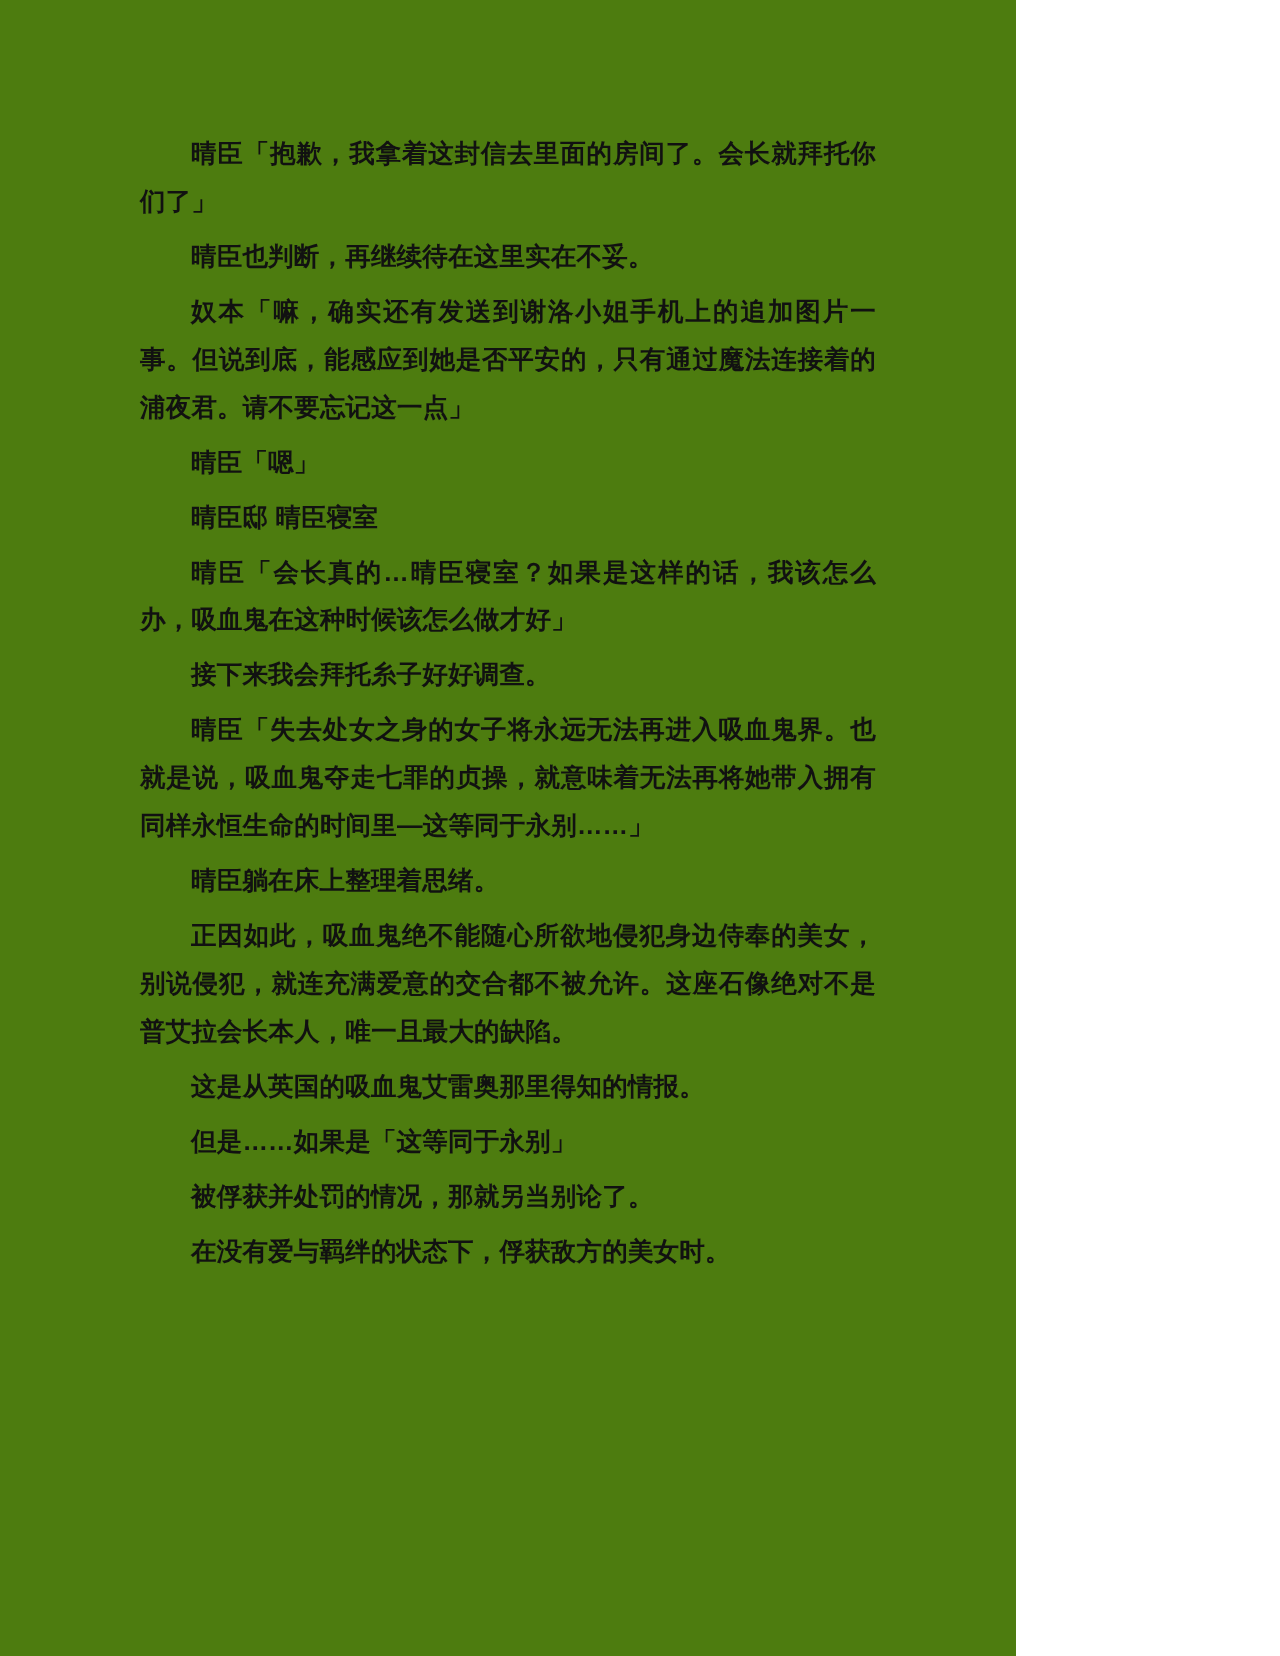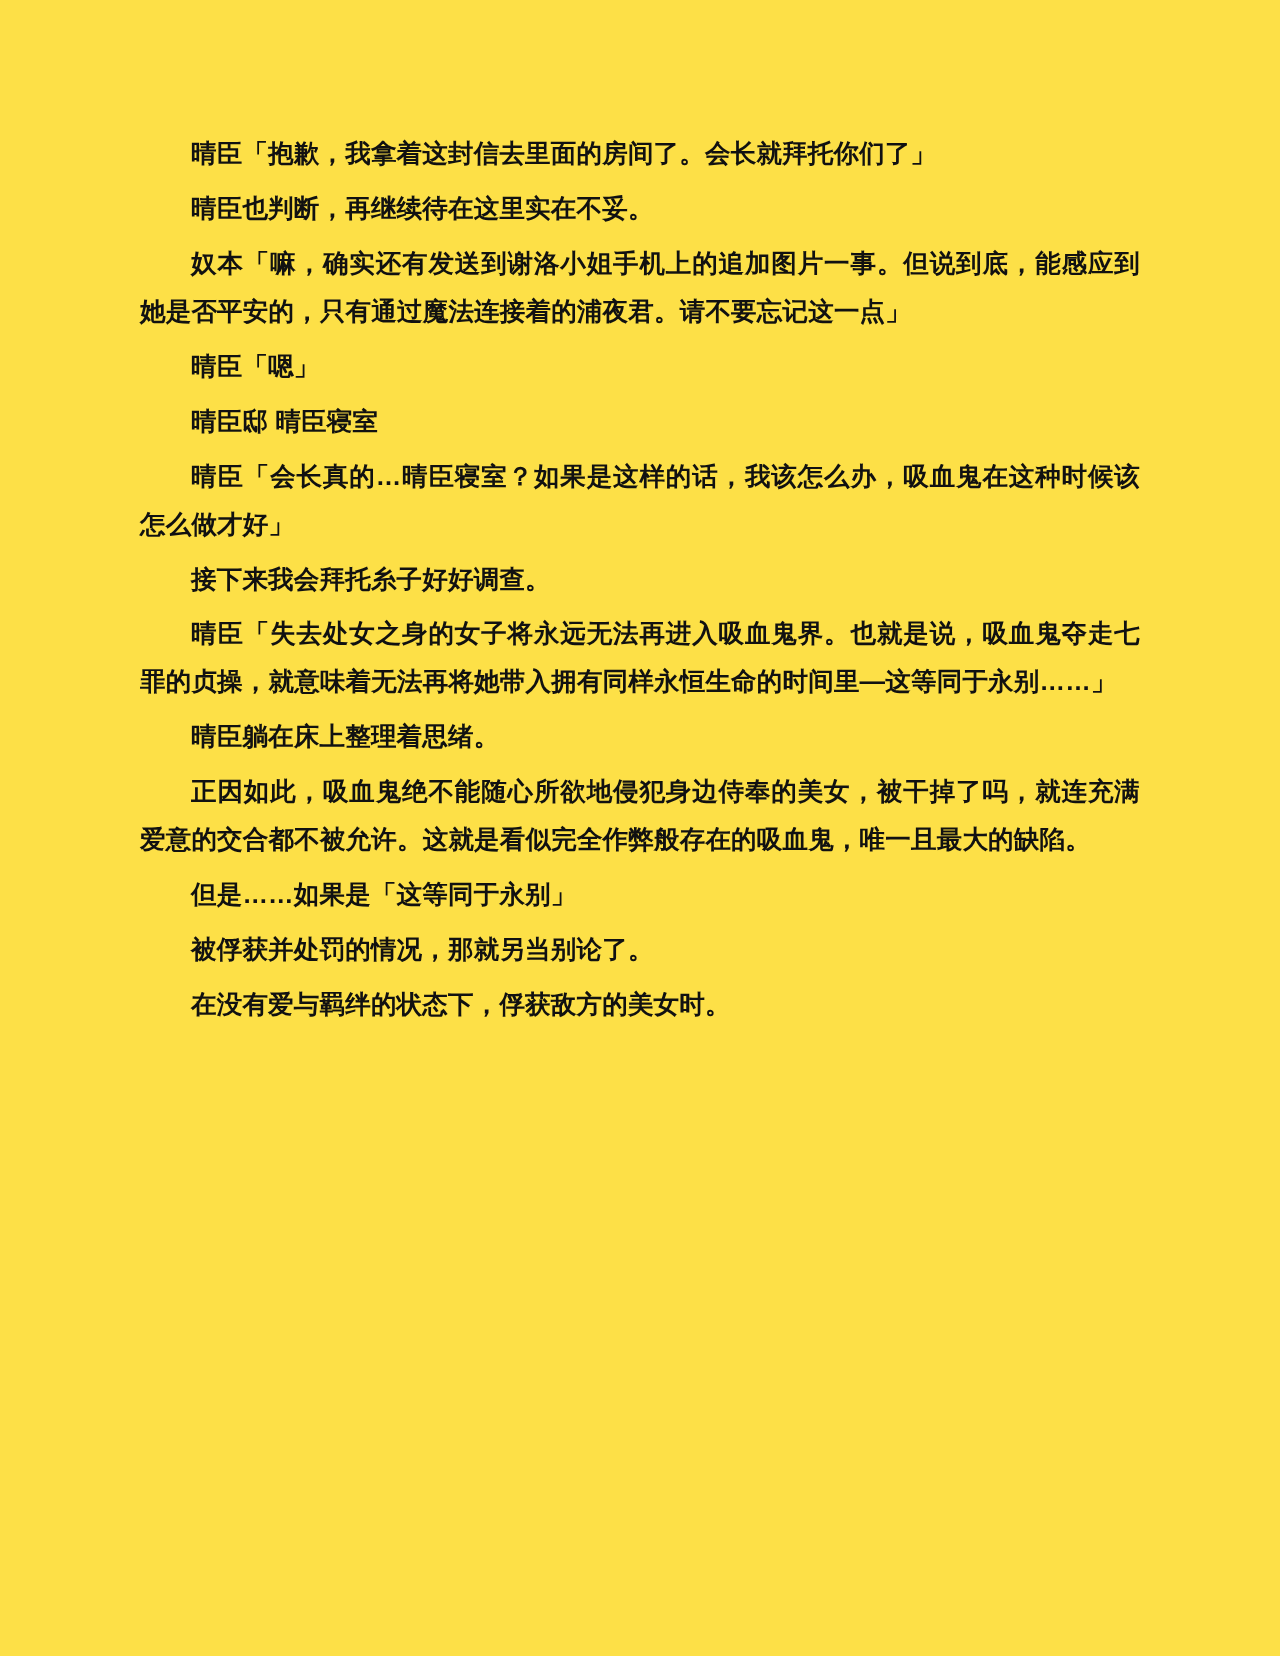--- a/index.html
+++ b/index.html
@@ -16,10 +16,10 @@
   }
   .page {
     box-sizing: border-box;
-    width: 1280px;
+    width: 1016px;
     height: 1656px;
     padding: 130px 140px 12px 140px;
-    background: #fde047;
+    background: #4d7c0f;
   }
   .doc-body {
     font-size: 25.5px;

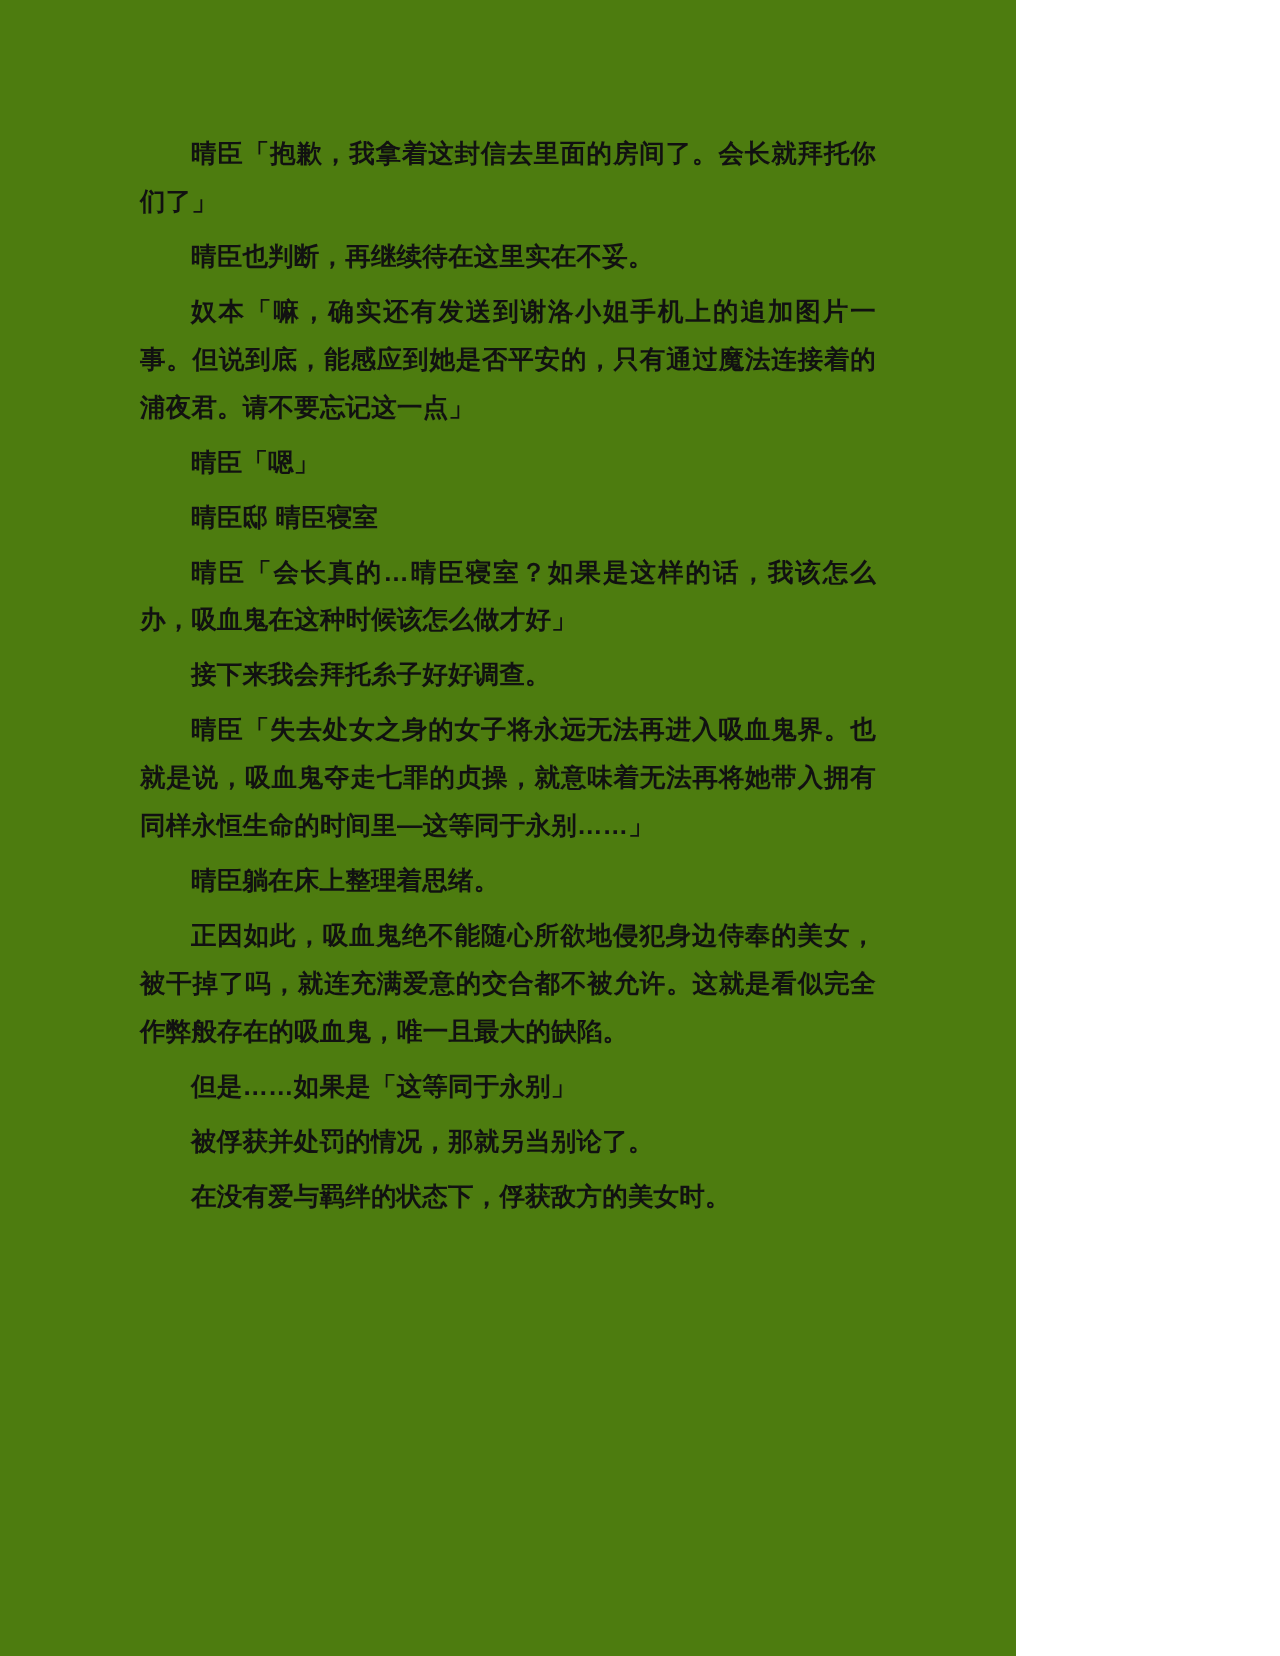--- a/index.html
+++ b/index.html
@@ -48,7 +48,7 @@
     <p class="para">接下来我会拜托糸子好好调查。</p>
     <p class="para">晴臣「失去处女之身的女子将永远无法再进入吸血鬼界。也就是说，吸血鬼夺走七罪的贞操，就意味着无法再将她带入拥有同样永恒生命的时间里—这等同于永别……」</p>
     <p class="para">晴臣躺在床上整理着思绪。</p>
-    <p class="para">正因如此，吸血鬼绝不能随心所欲地侵犯身边侍奉的美女，被干掉了吗，就连充满爱意的交合都不被允许。这就是看似完全作弊般存在的吸血鬼，唯一且最大的缺陷。</p>
+    <p class="para">正因如此，吸血鬼绝不能随心所欲地侵犯身边侍奉的美女，别说侵犯，就连充满爱意的交合都不被允许。这座石像绝对不是普艾拉会长本人，唯一且最大的缺陷。</p>
     <p class="para">但是……如果是「这等同于永别」</p>
     <p class="para">被俘获并处罚的情况，那就另当别论了。</p>
     <p class="para">在没有爱与羁绊的状态下，俘获敌方的美女时。</p>

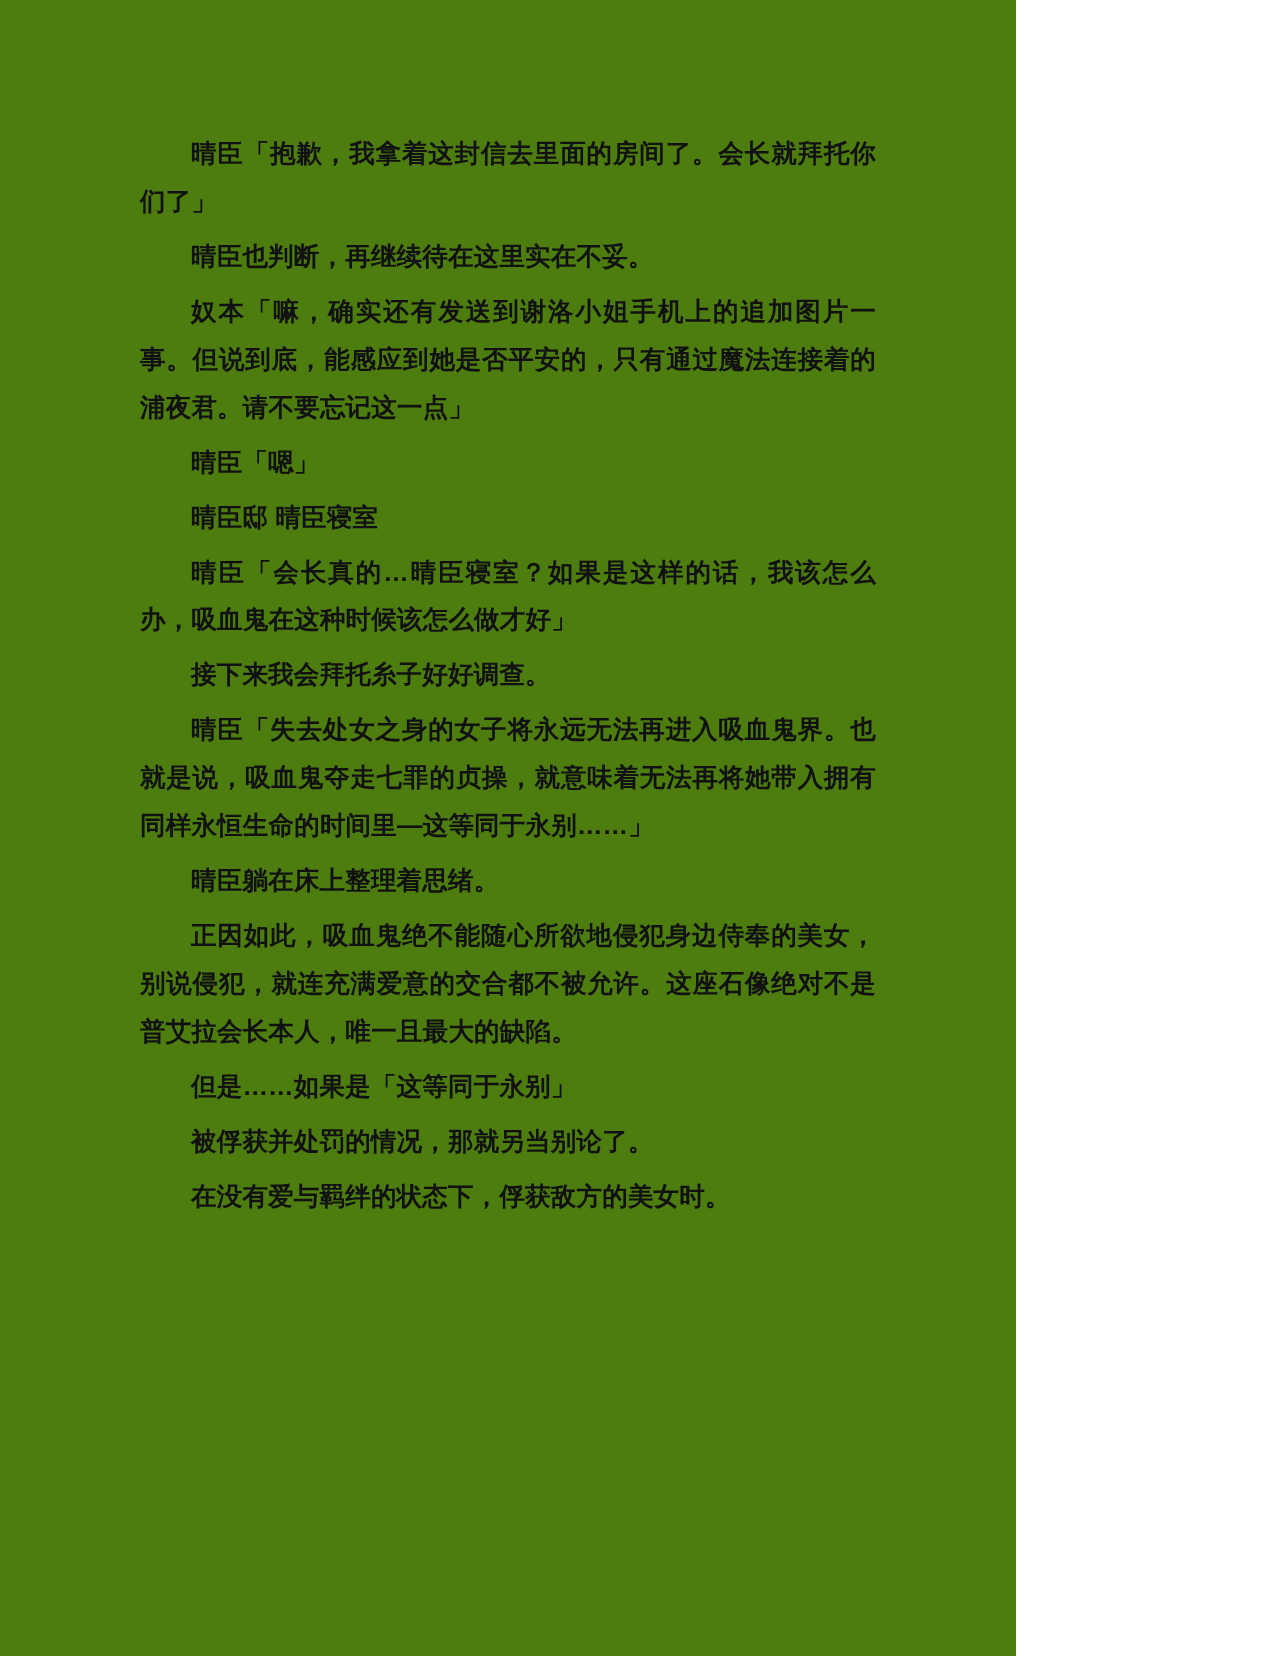--- a/index.html
+++ b/index.html
@@ -49,6 +49,7 @@
     <p class="para">晴臣「失去处女之身的女子将永远无法再进入吸血鬼界。也就是说，吸血鬼夺走七罪的贞操，就意味着无法再将她带入拥有同样永恒生命的时间里—这等同于永别……」</p>
     <p class="para">晴臣躺在床上整理着思绪。</p>
     <p class="para">正因如此，吸血鬼绝不能随心所欲地侵犯身边侍奉的美女，别说侵犯，就连充满爱意的交合都不被允许。这座石像绝对不是普艾拉会长本人，唯一且最大的缺陷。</p>
+    <p class="para">这是从英国的吸血鬼艾雷奥那里得知的情报。</p>
     <p class="para">但是……如果是「这等同于永别」</p>
     <p class="para">被俘获并处罚的情况，那就另当别论了。</p>
     <p class="para">在没有爱与羁绊的状态下，俘获敌方的美女时。</p>

